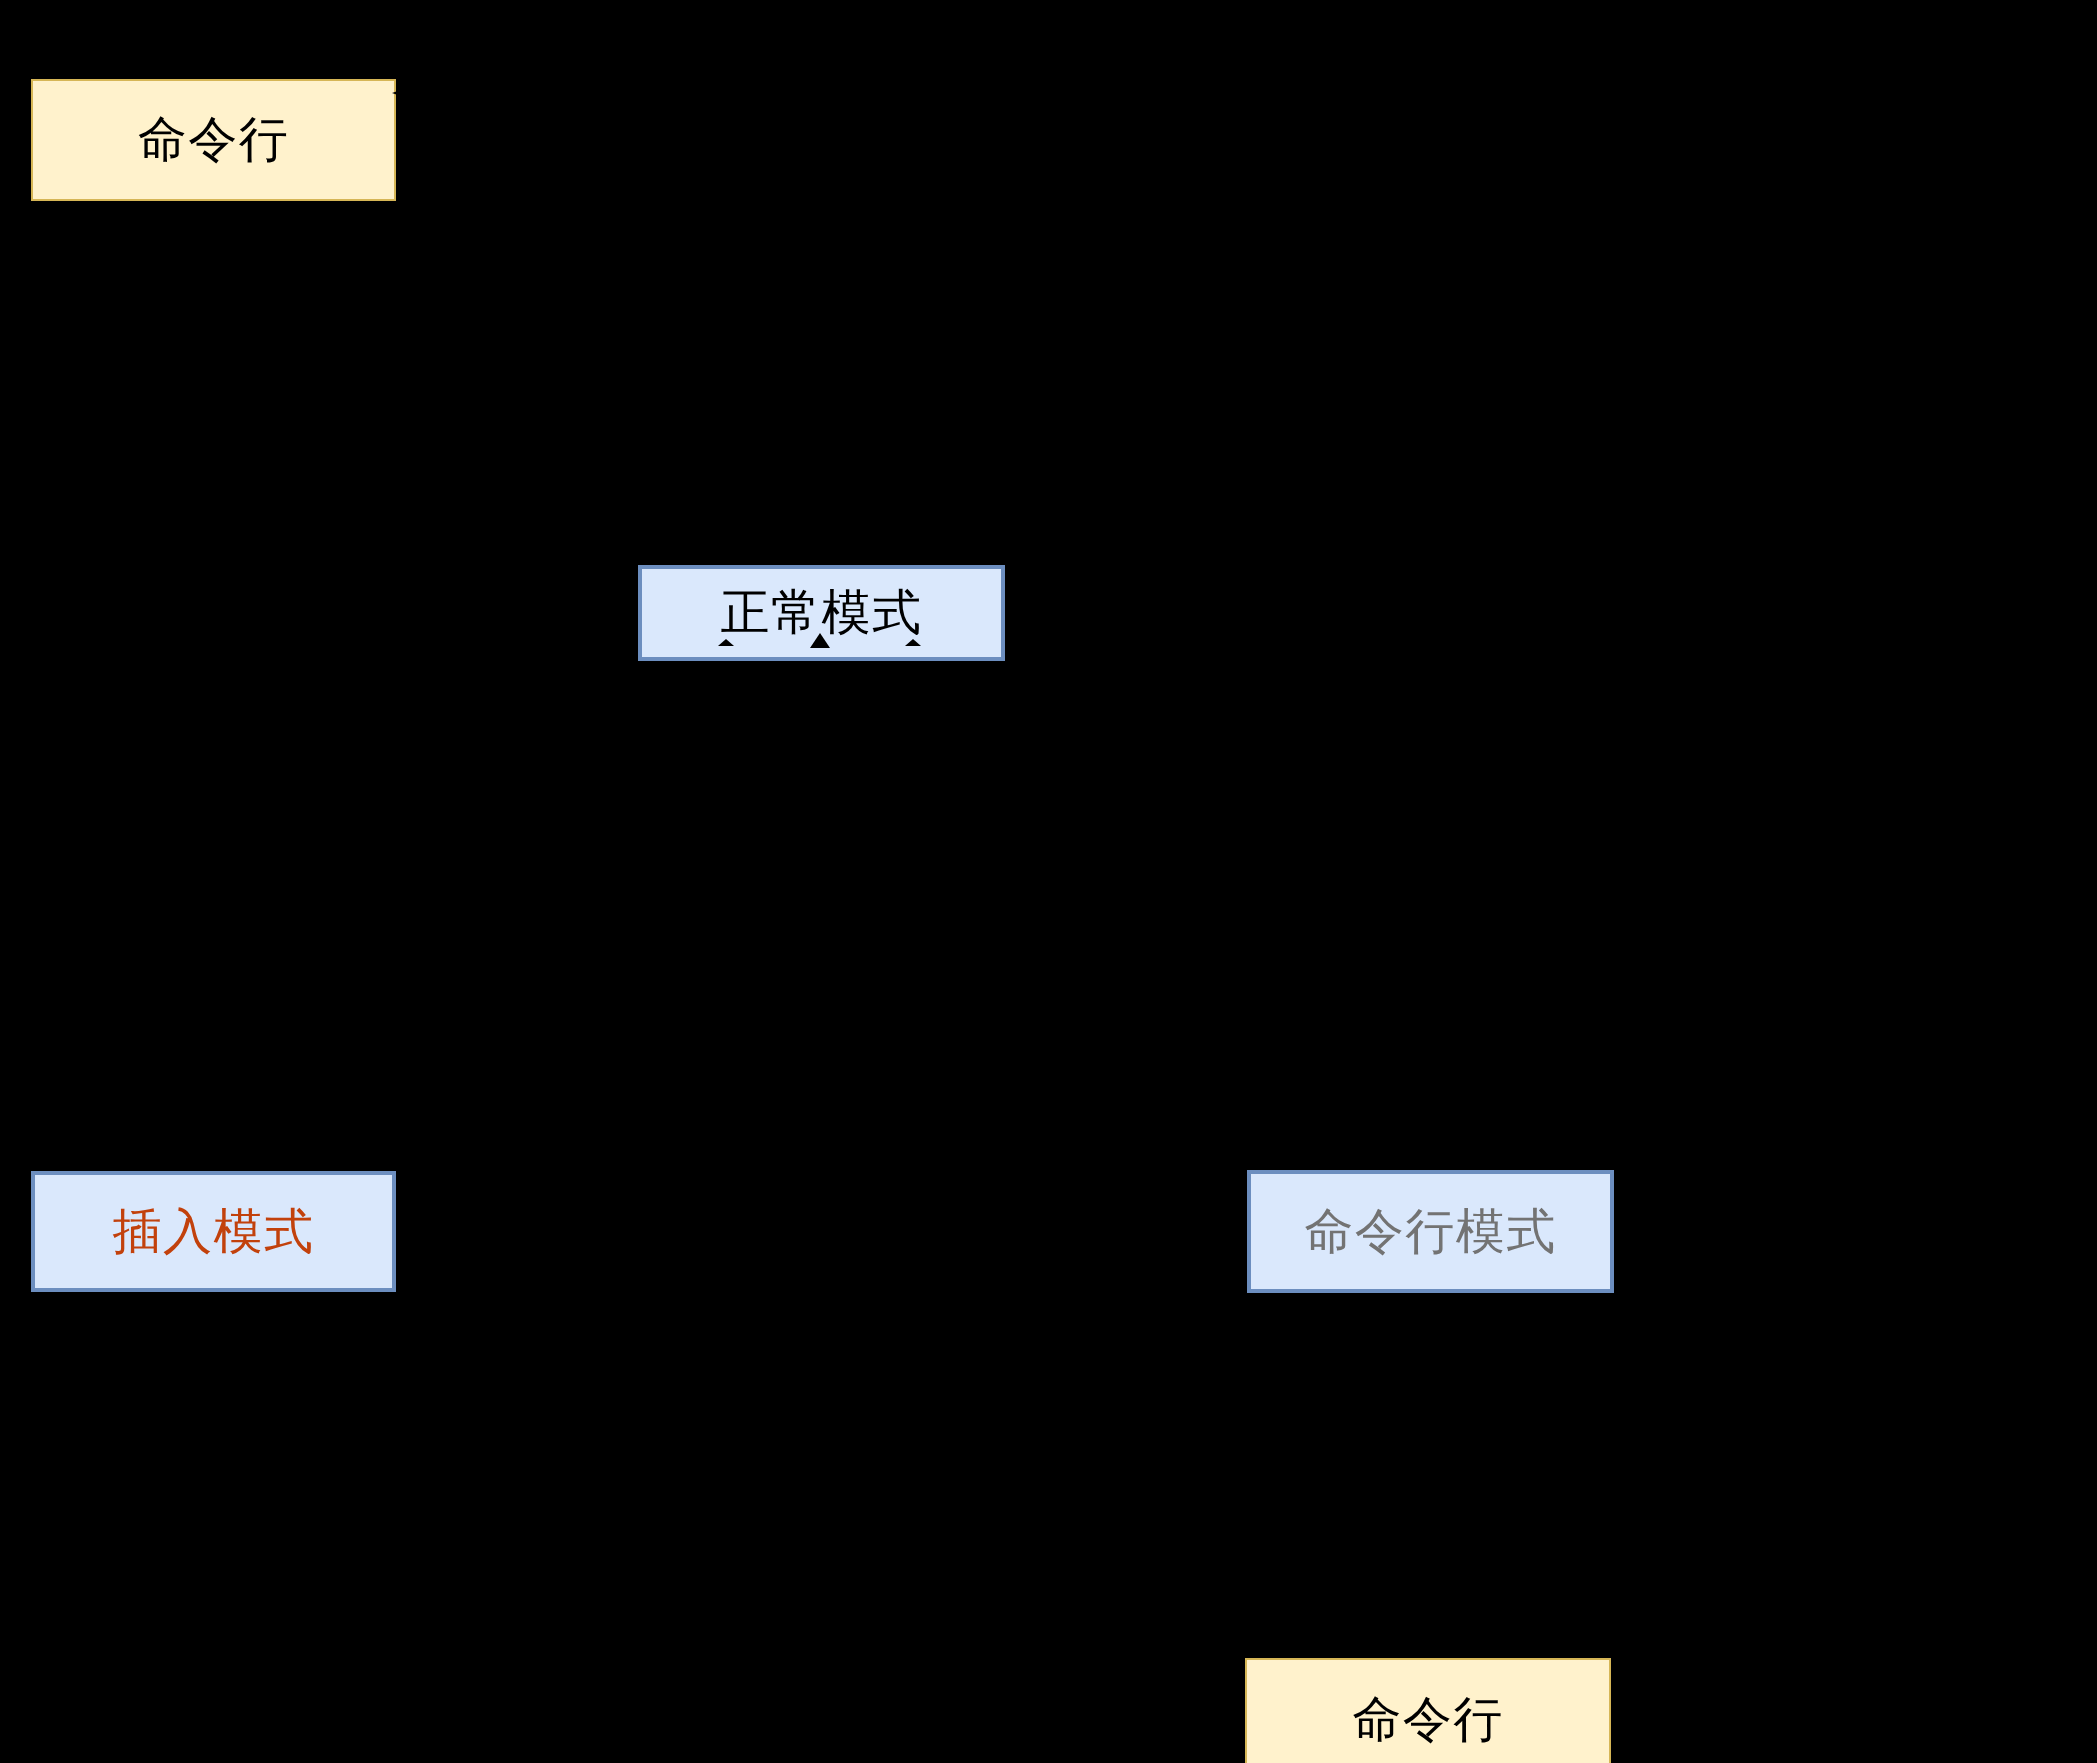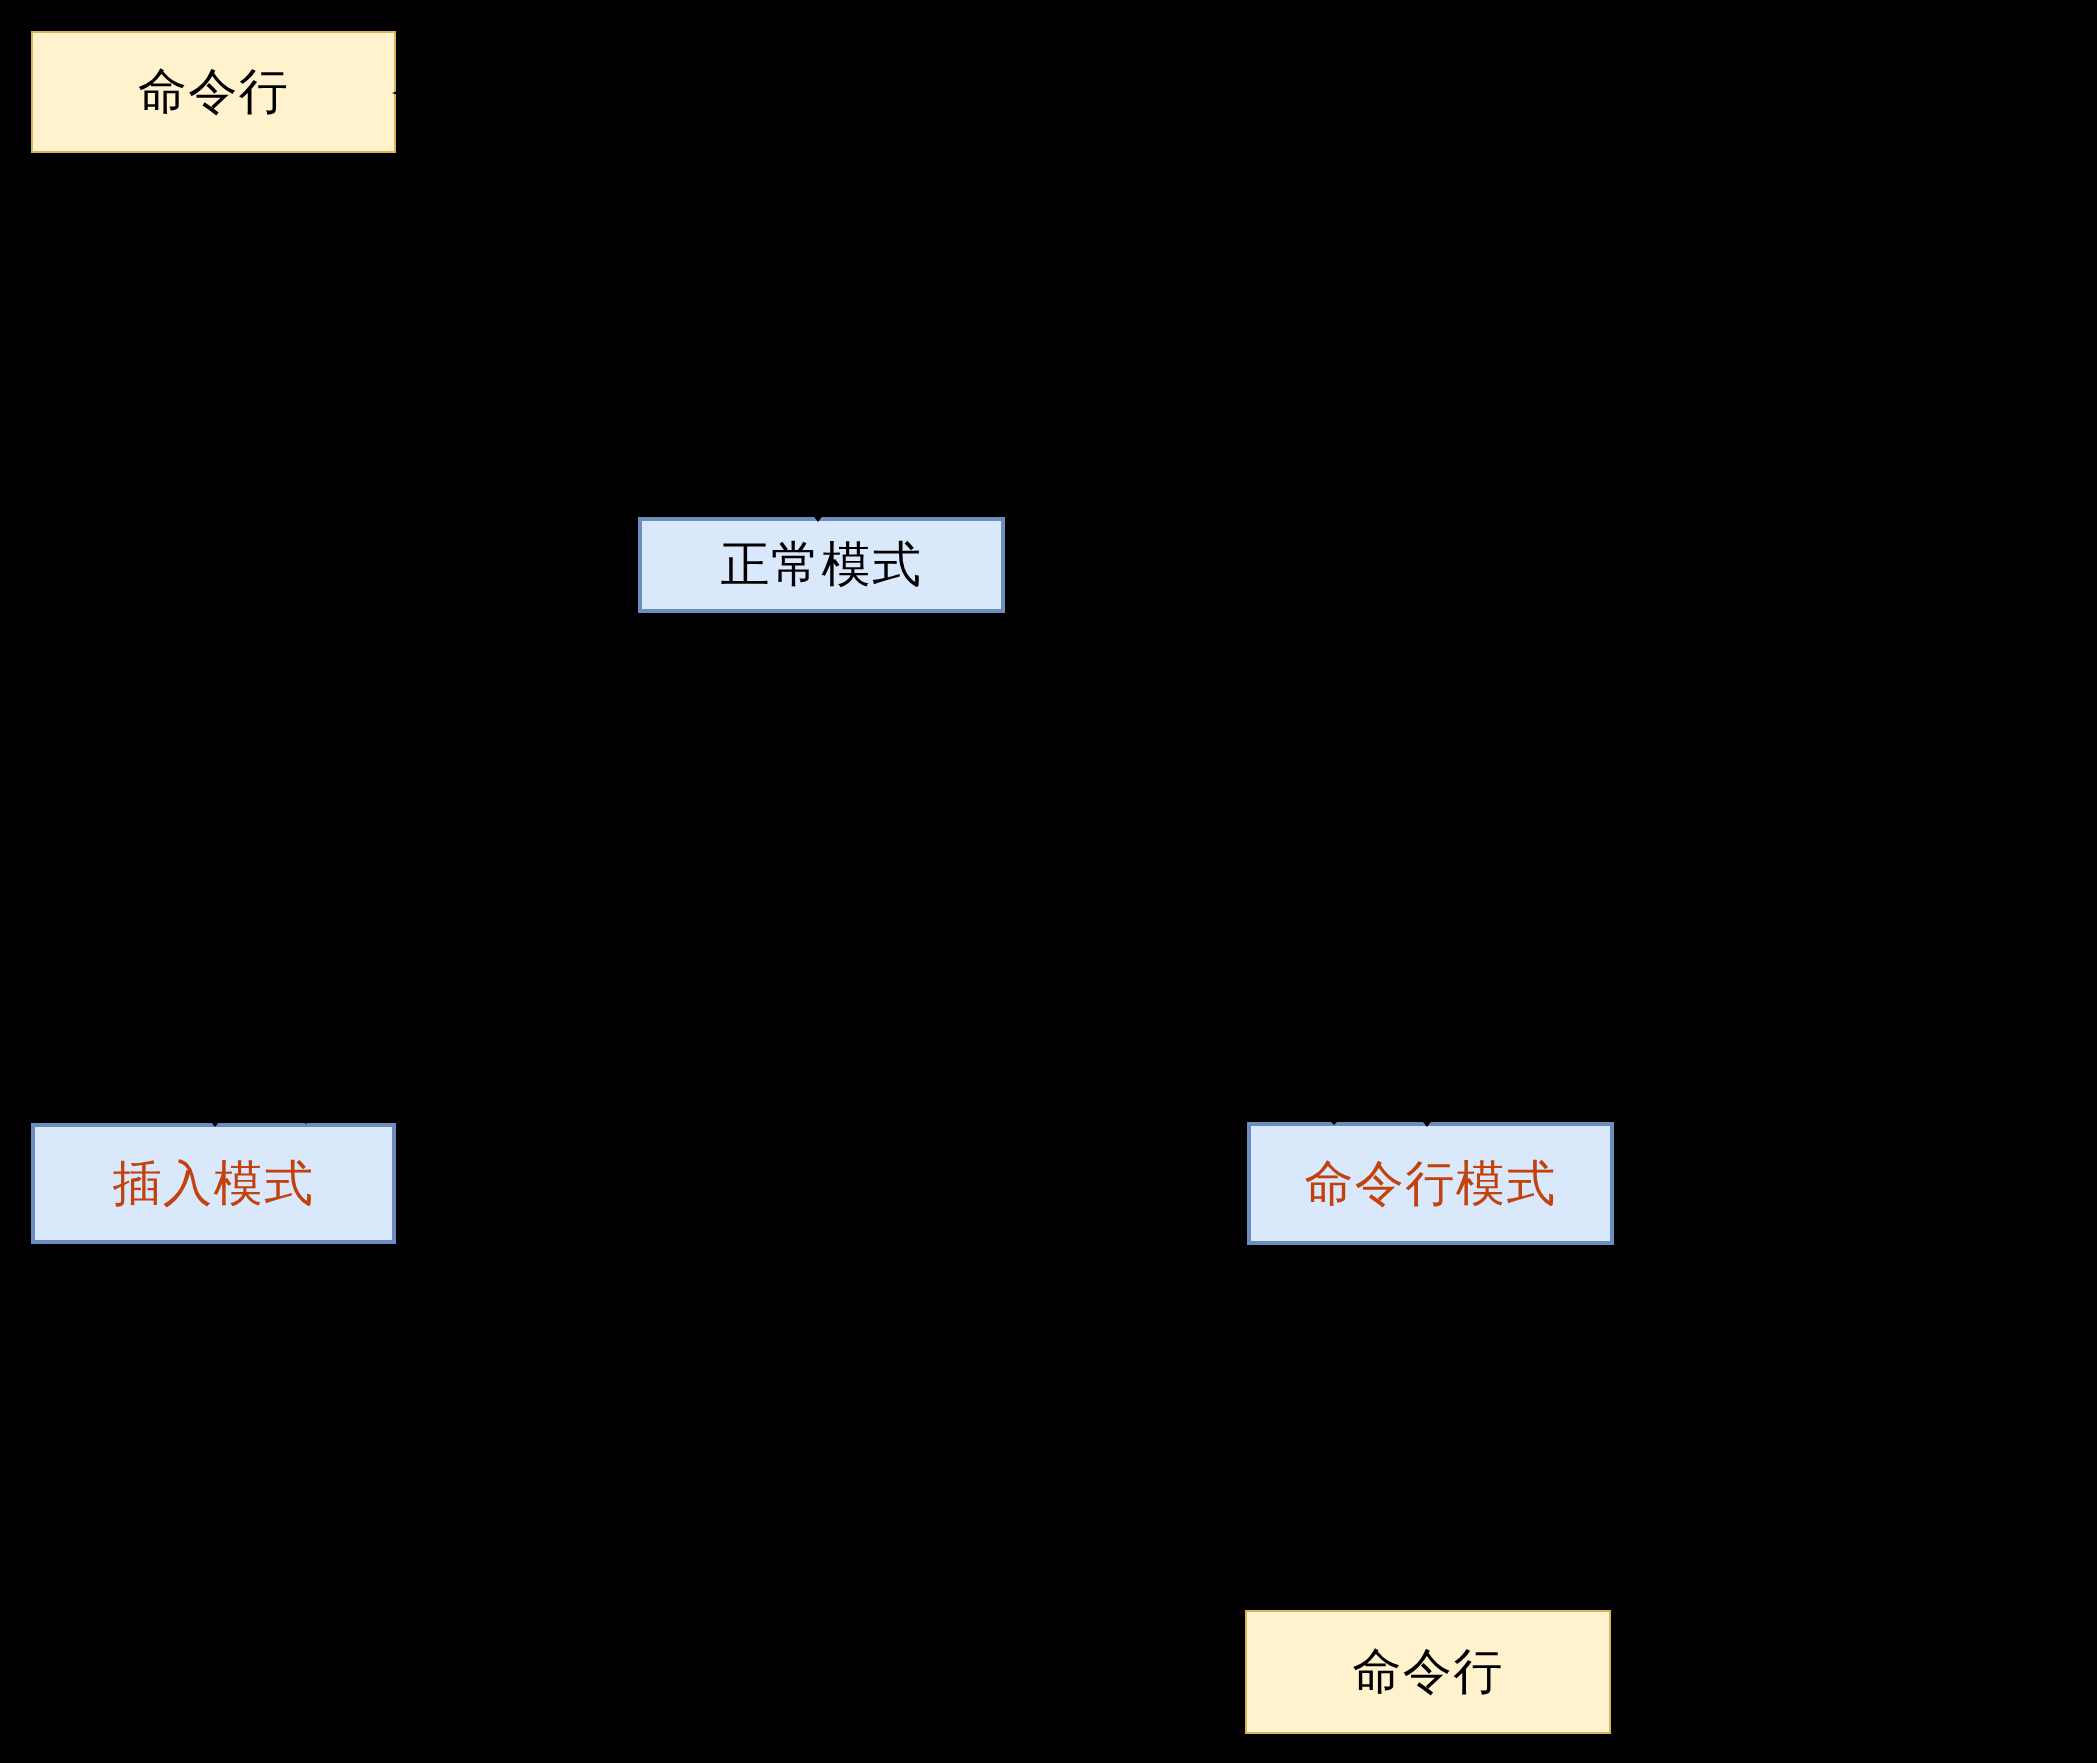--- a/index.html
+++ b/index.html
@@ -22,6 +22,7 @@
     align-items: center;
     justify-content: center;
     z-index: 1;
+    margin-top: 48px;
   }
   .node-label {
     font-size: 49px;

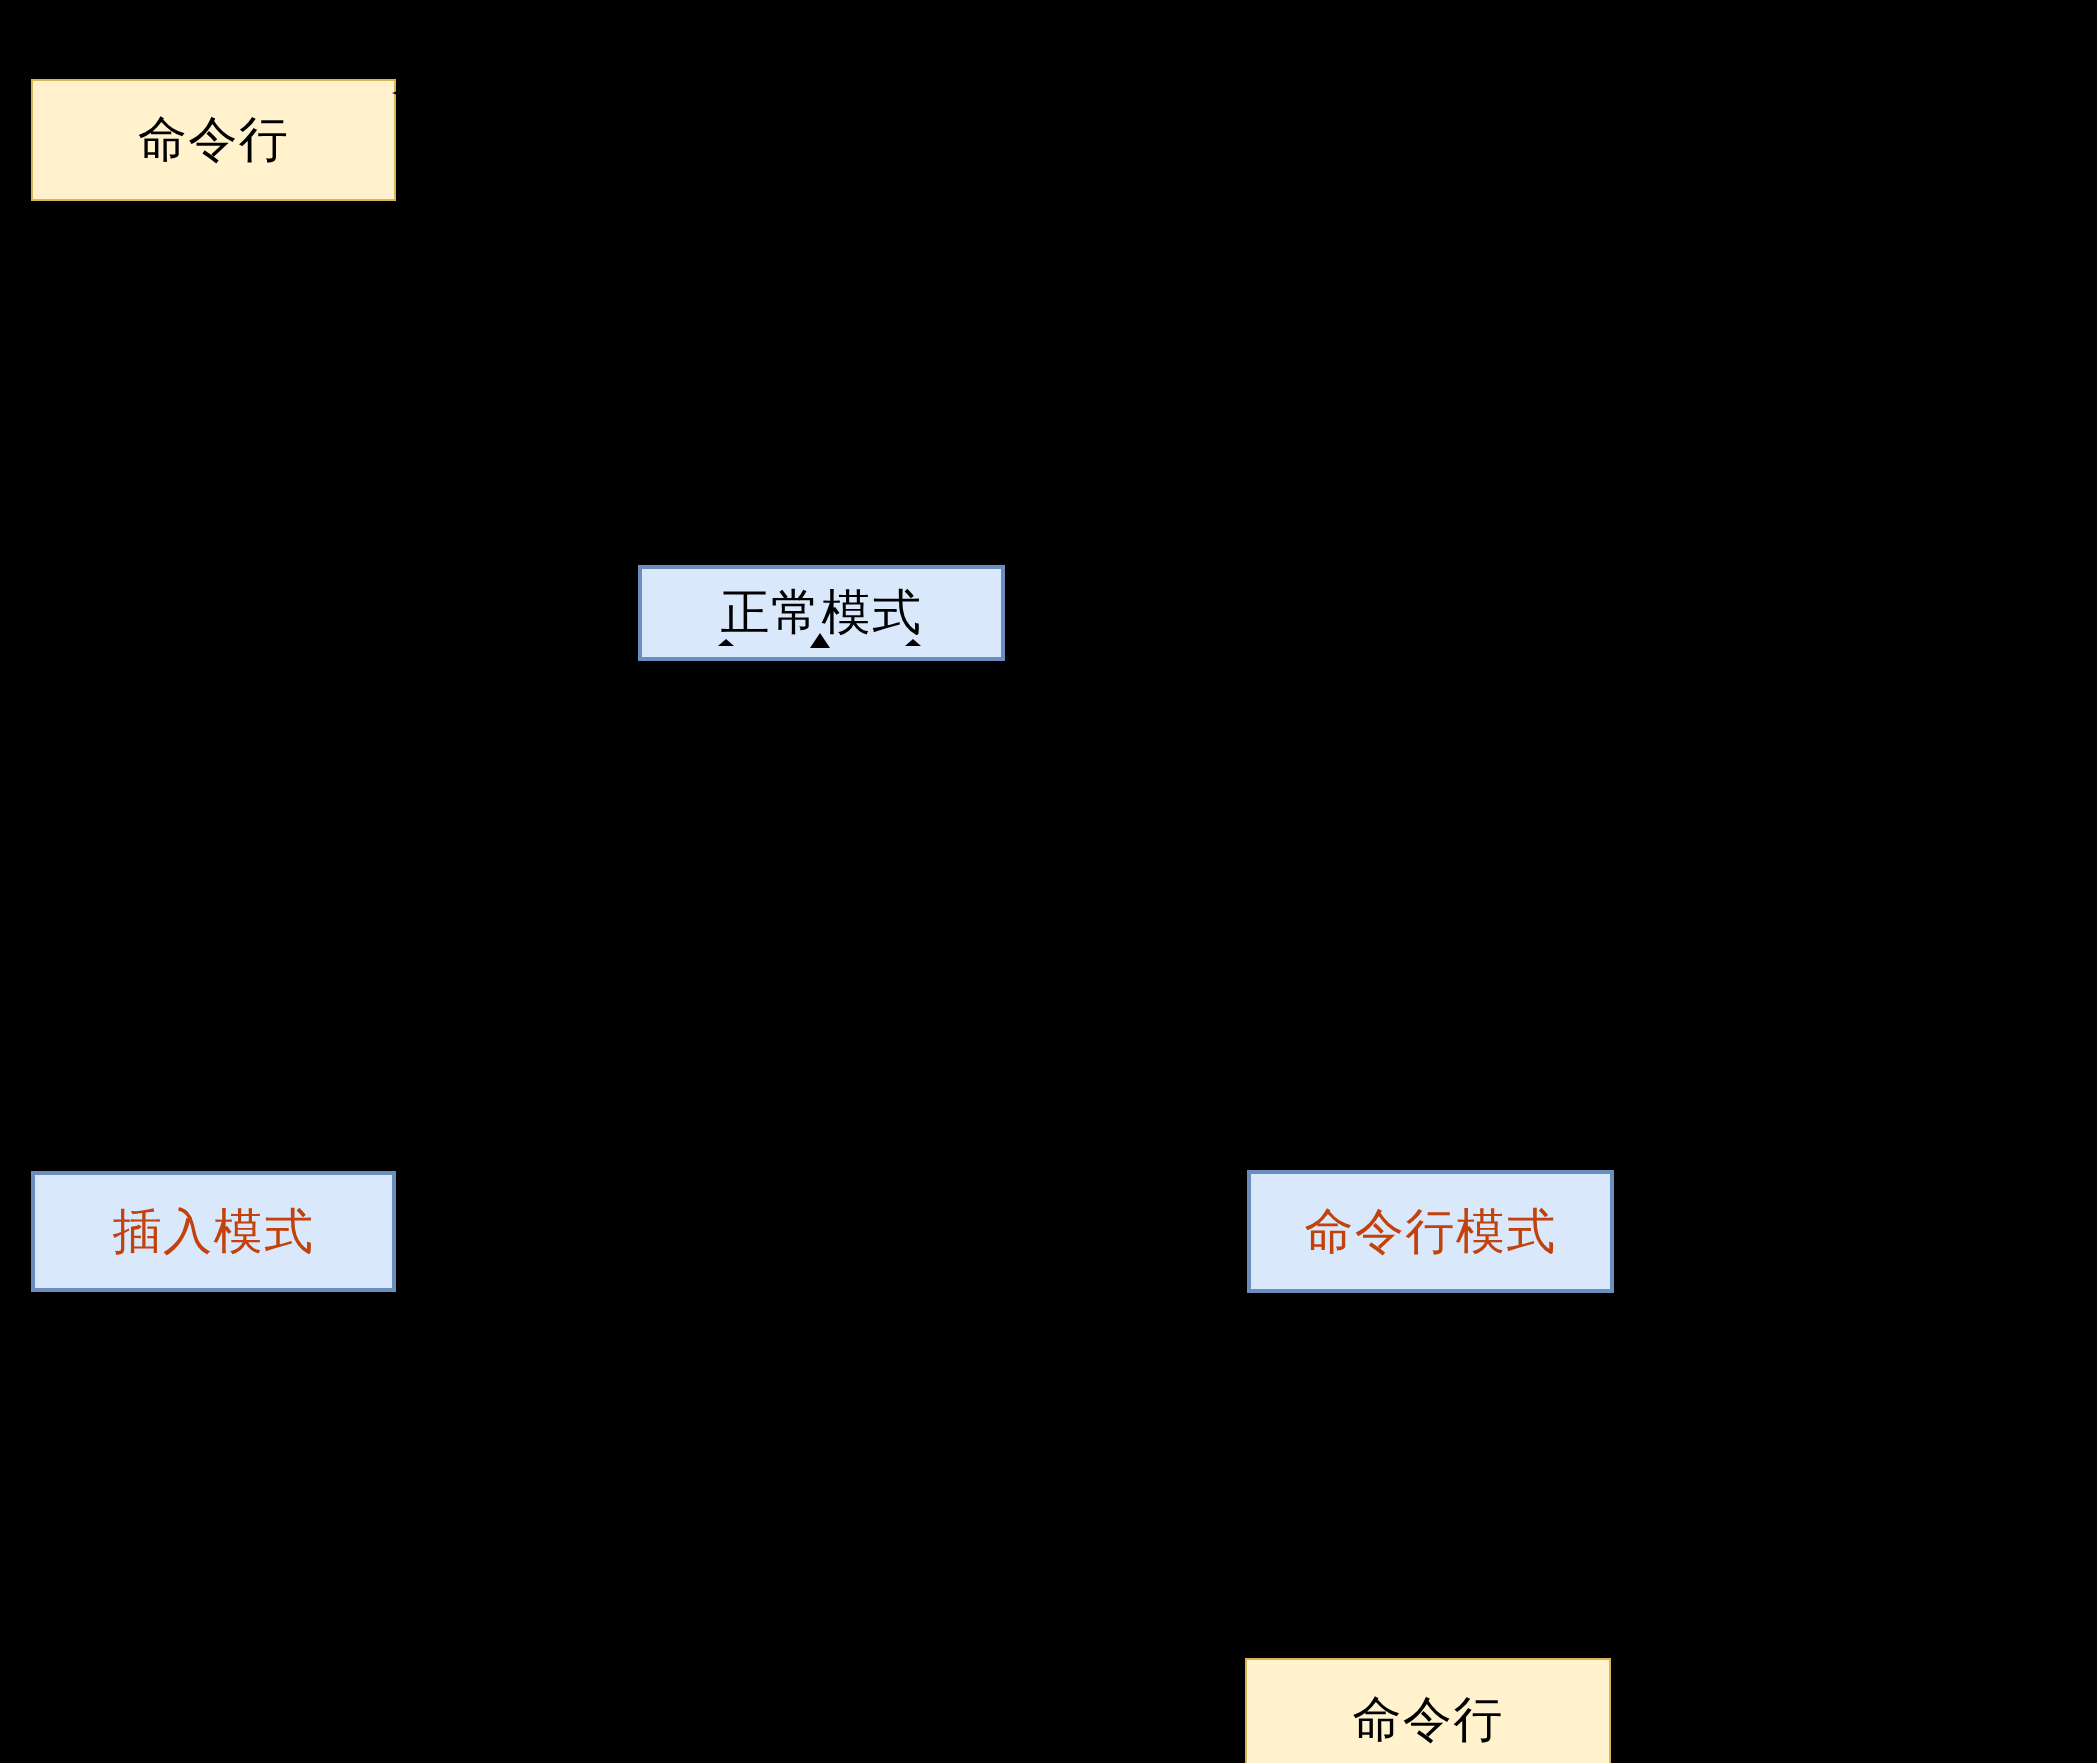--- a/index.html
+++ b/index.html
@@ -50,7 +50,7 @@
       <span class="node-label" style="color: #c2410c; font-size: 49px;">插入模式</span>
     </div>
     <div class="node" style="left: 1247px; top: 1122px; width: 367px; height: 123px; background: rgb(218, 232, 252); border-color: rgb(108, 142, 191); border-width: 4.6px;">
-      <span class="node-label" style="color: #c2410c; font-size: 49px;">命令行模式</span>
+      <span class="node-label" style="color: #737373; font-size: 49px;">命令行模式</span>
     </div>
     <div class="node" style="left: 1245px; top: 1610px; width: 366px; height: 124px; background: rgb(255, 242, 204); border-color: rgb(214, 182, 86); border-width: 2.3px;">
       <span class="node-label" style="color: rgb(0, 0, 0); font-size: 49px;">命令行</span>

